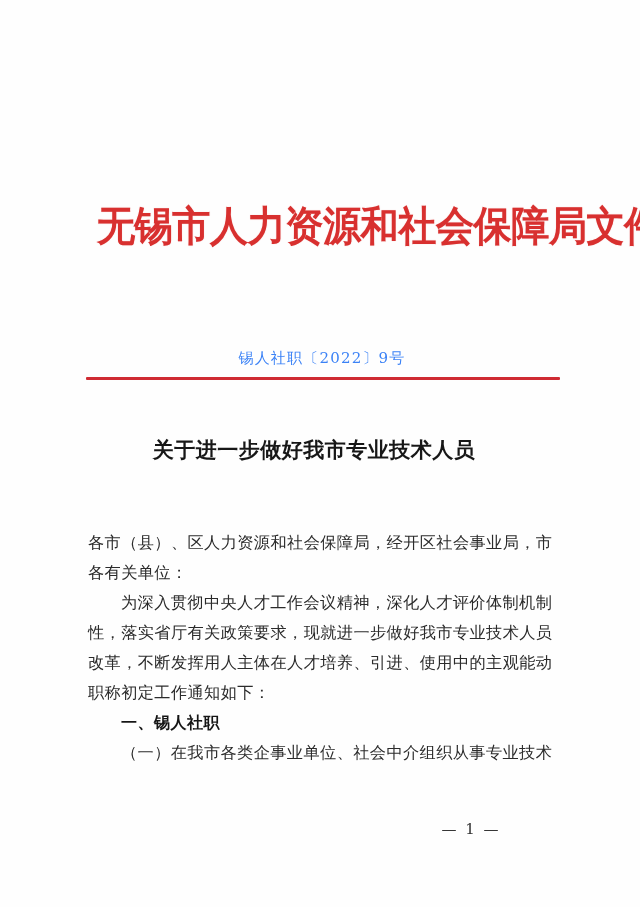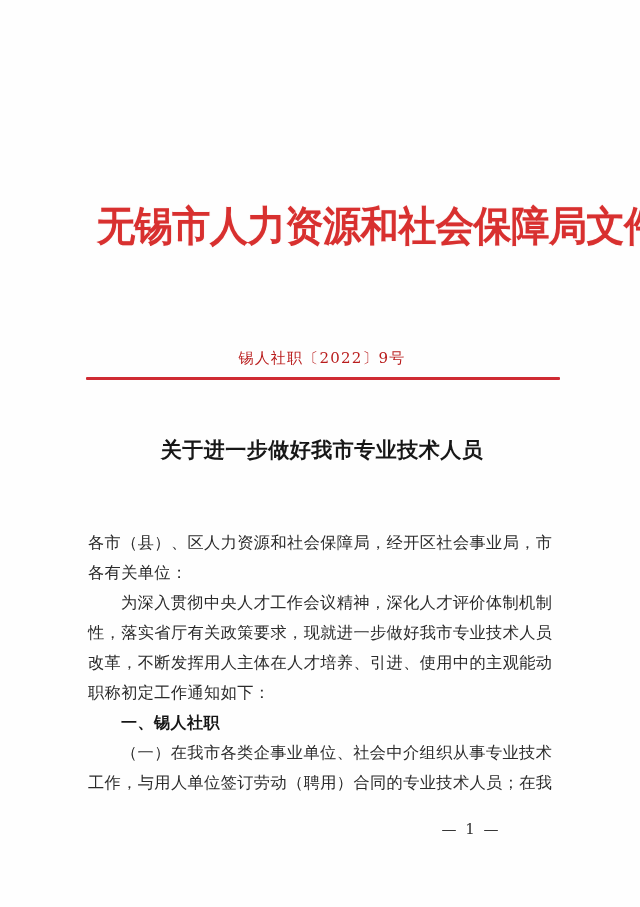--- a/index.html
+++ b/index.html
@@ -54,7 +54,7 @@
     text-align: center;
     font-family: "DejaVu Serif", "Liberation Serif", serif;
     font-size: 15px;
-    color: #b91c1c;
+    color: #3b82f6;
     letter-spacing: 1.2px;
   }
 

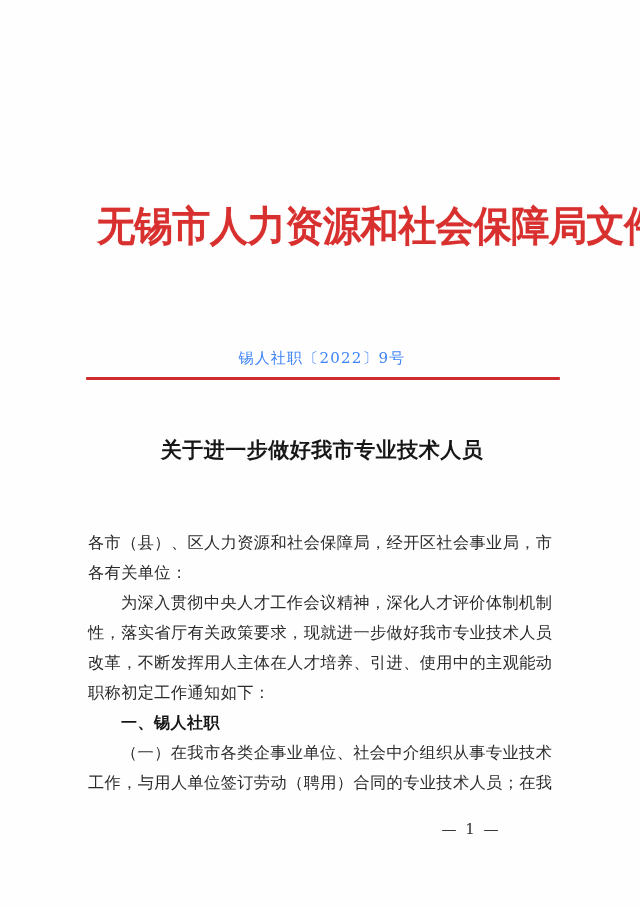--- a/index.html
+++ b/index.html
@@ -72,7 +72,7 @@
   
   .doc-title {
     position: absolute;
-    left: 80px;
+    left: 72px;
     top: 435px;
     width: 484px;
     text-align: center;

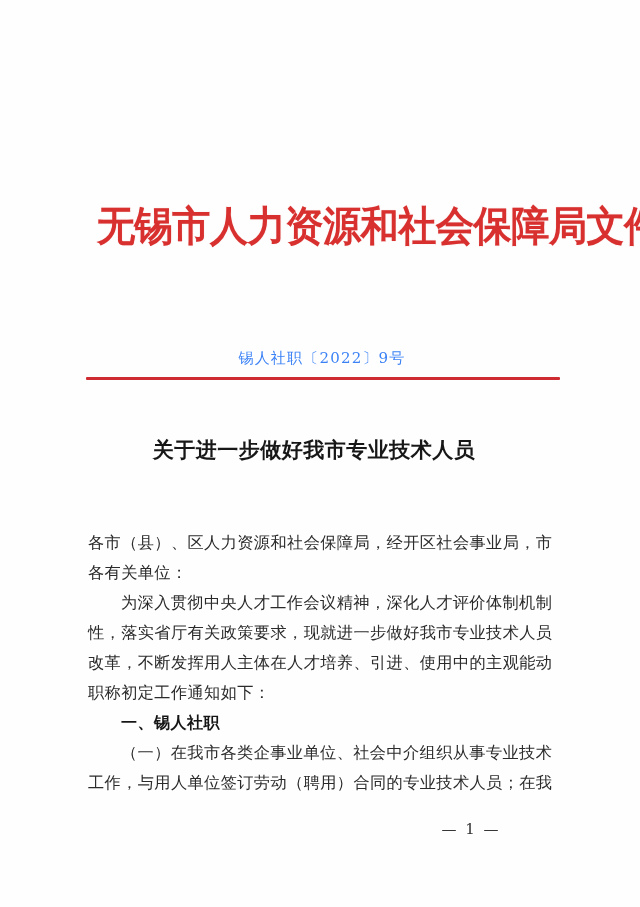--- a/index.html
+++ b/index.html
@@ -176,7 +176,6 @@
     <span class="section-heading">一、锡人社职</span>
 
     <span class="body-line indent">（一）在我市各类企事业单位、社会中介组织从事专业技术</span>
-    <span class="body-line">工作，与用人单位签订劳动（聘用）合同的专业技术人员；在我</span>
   </div>
 
   <div class="page-number">— 1 —</div>

